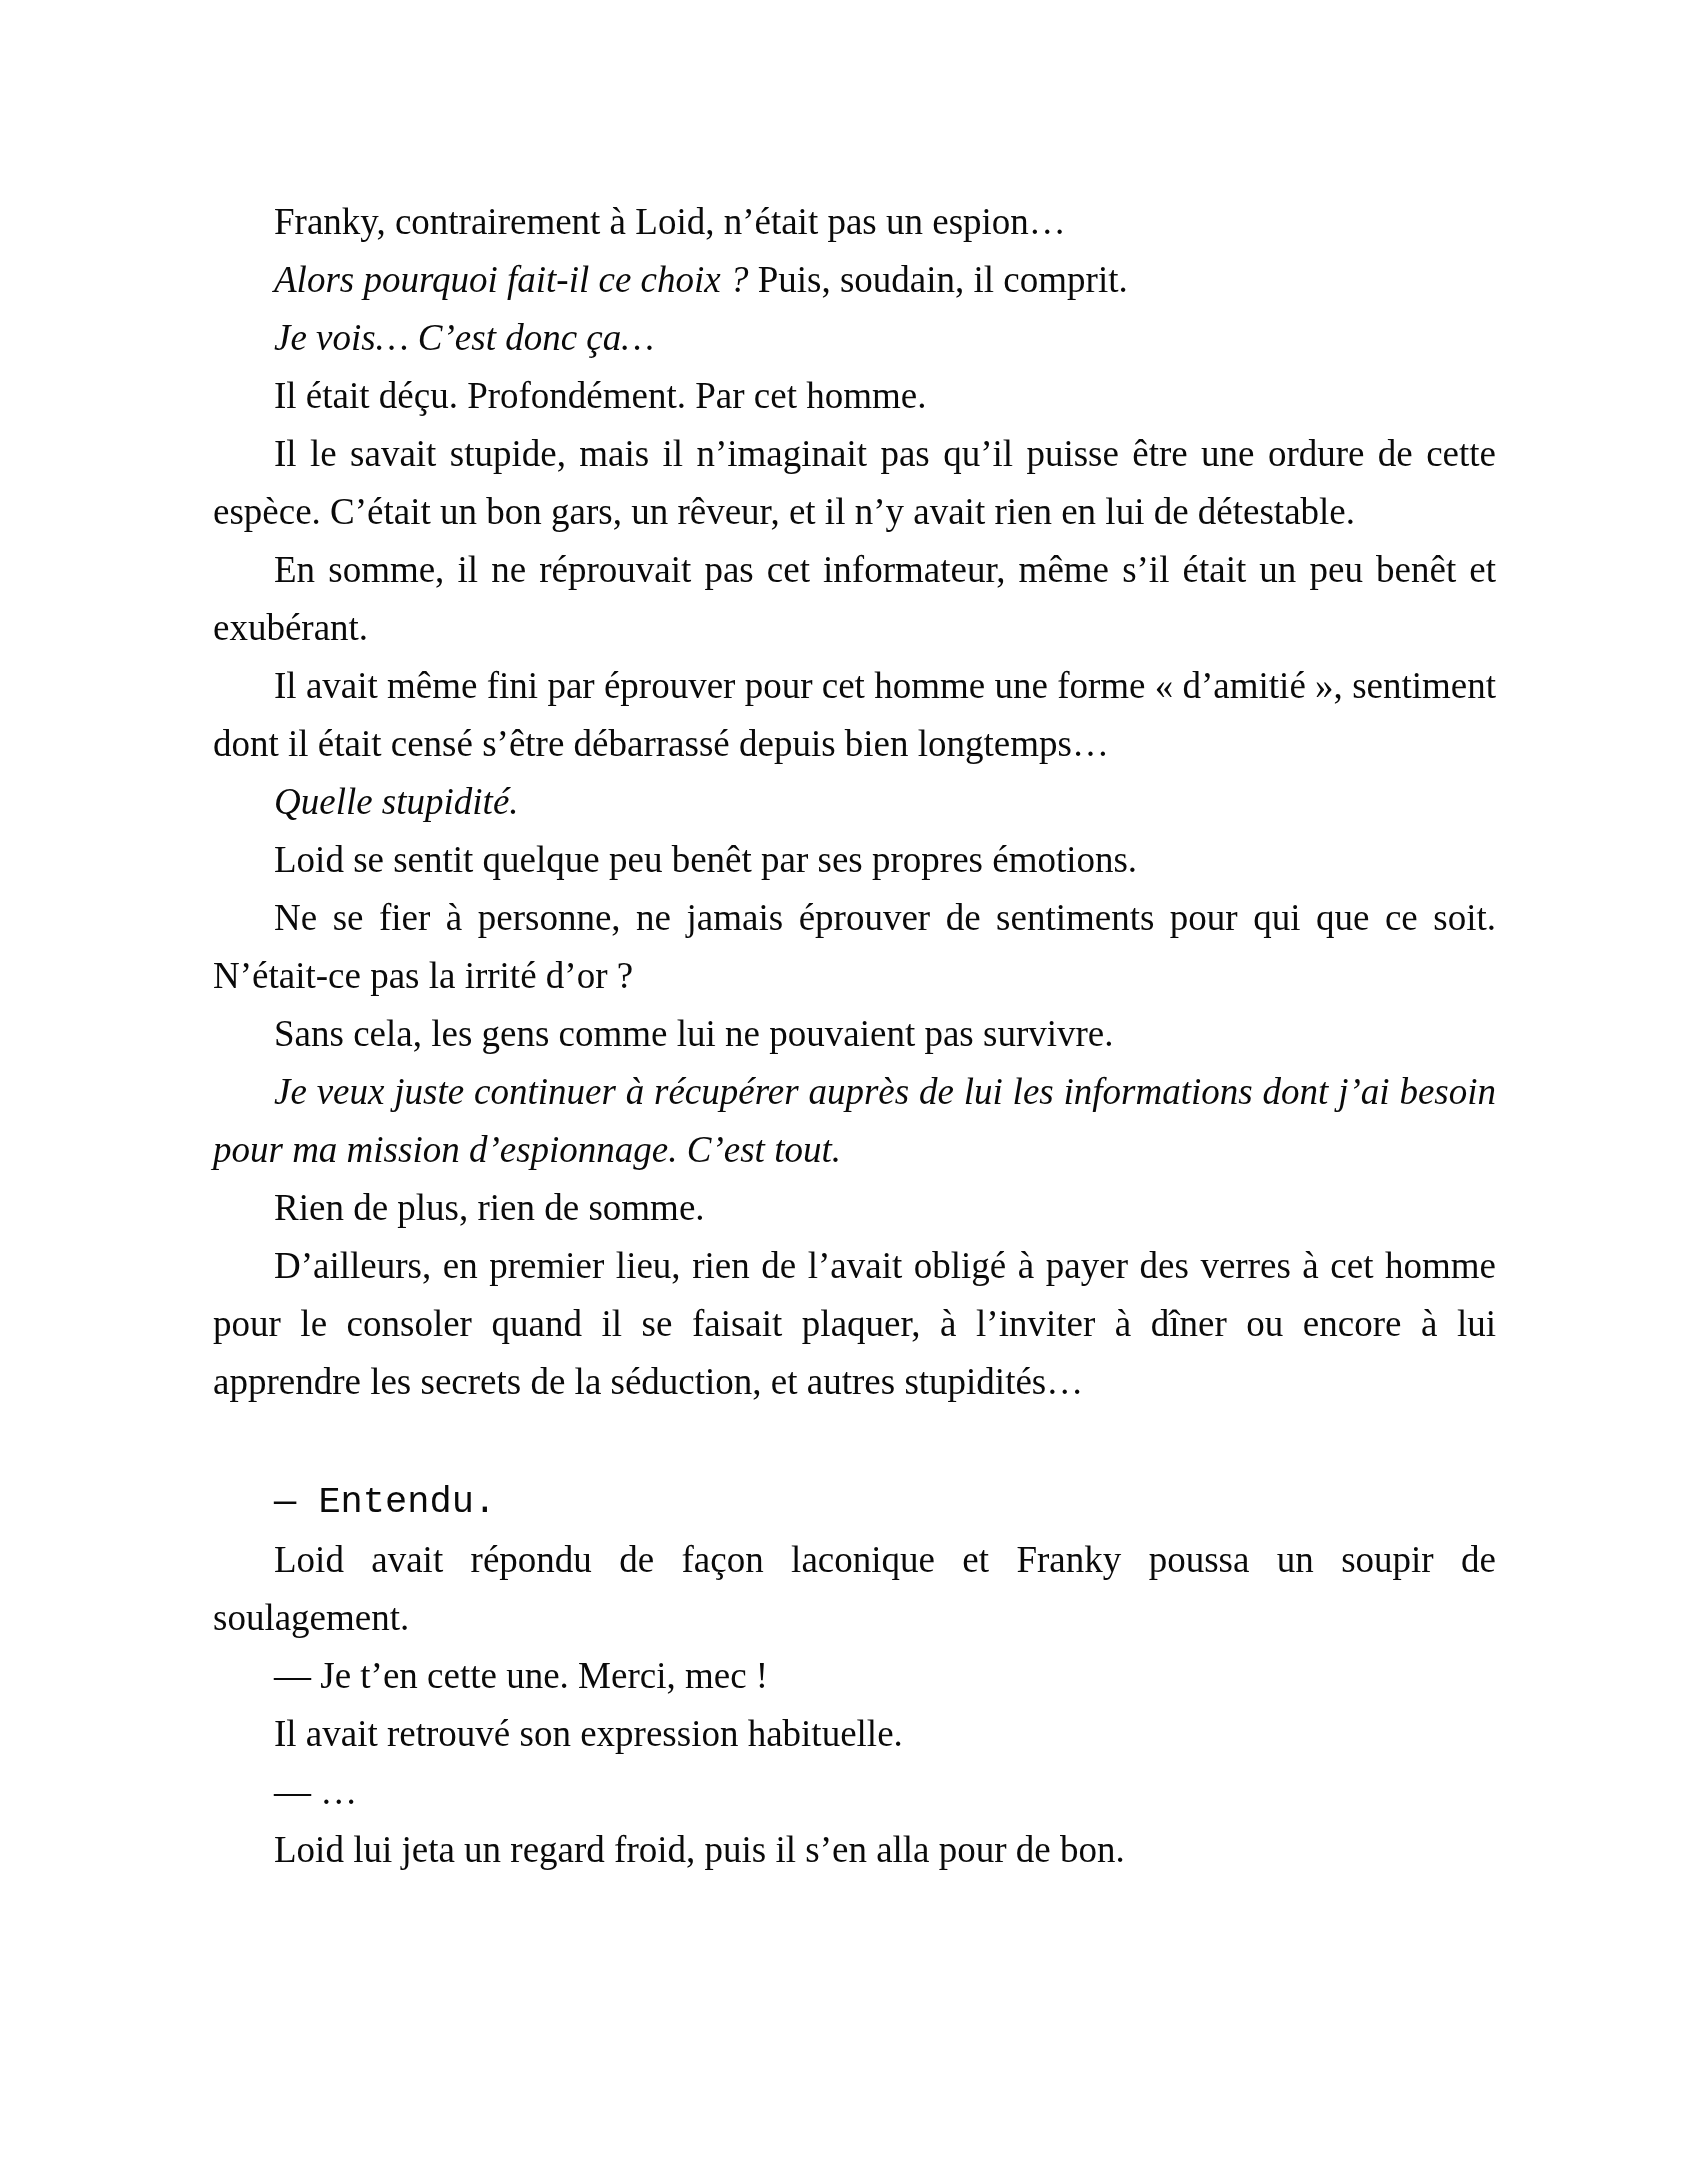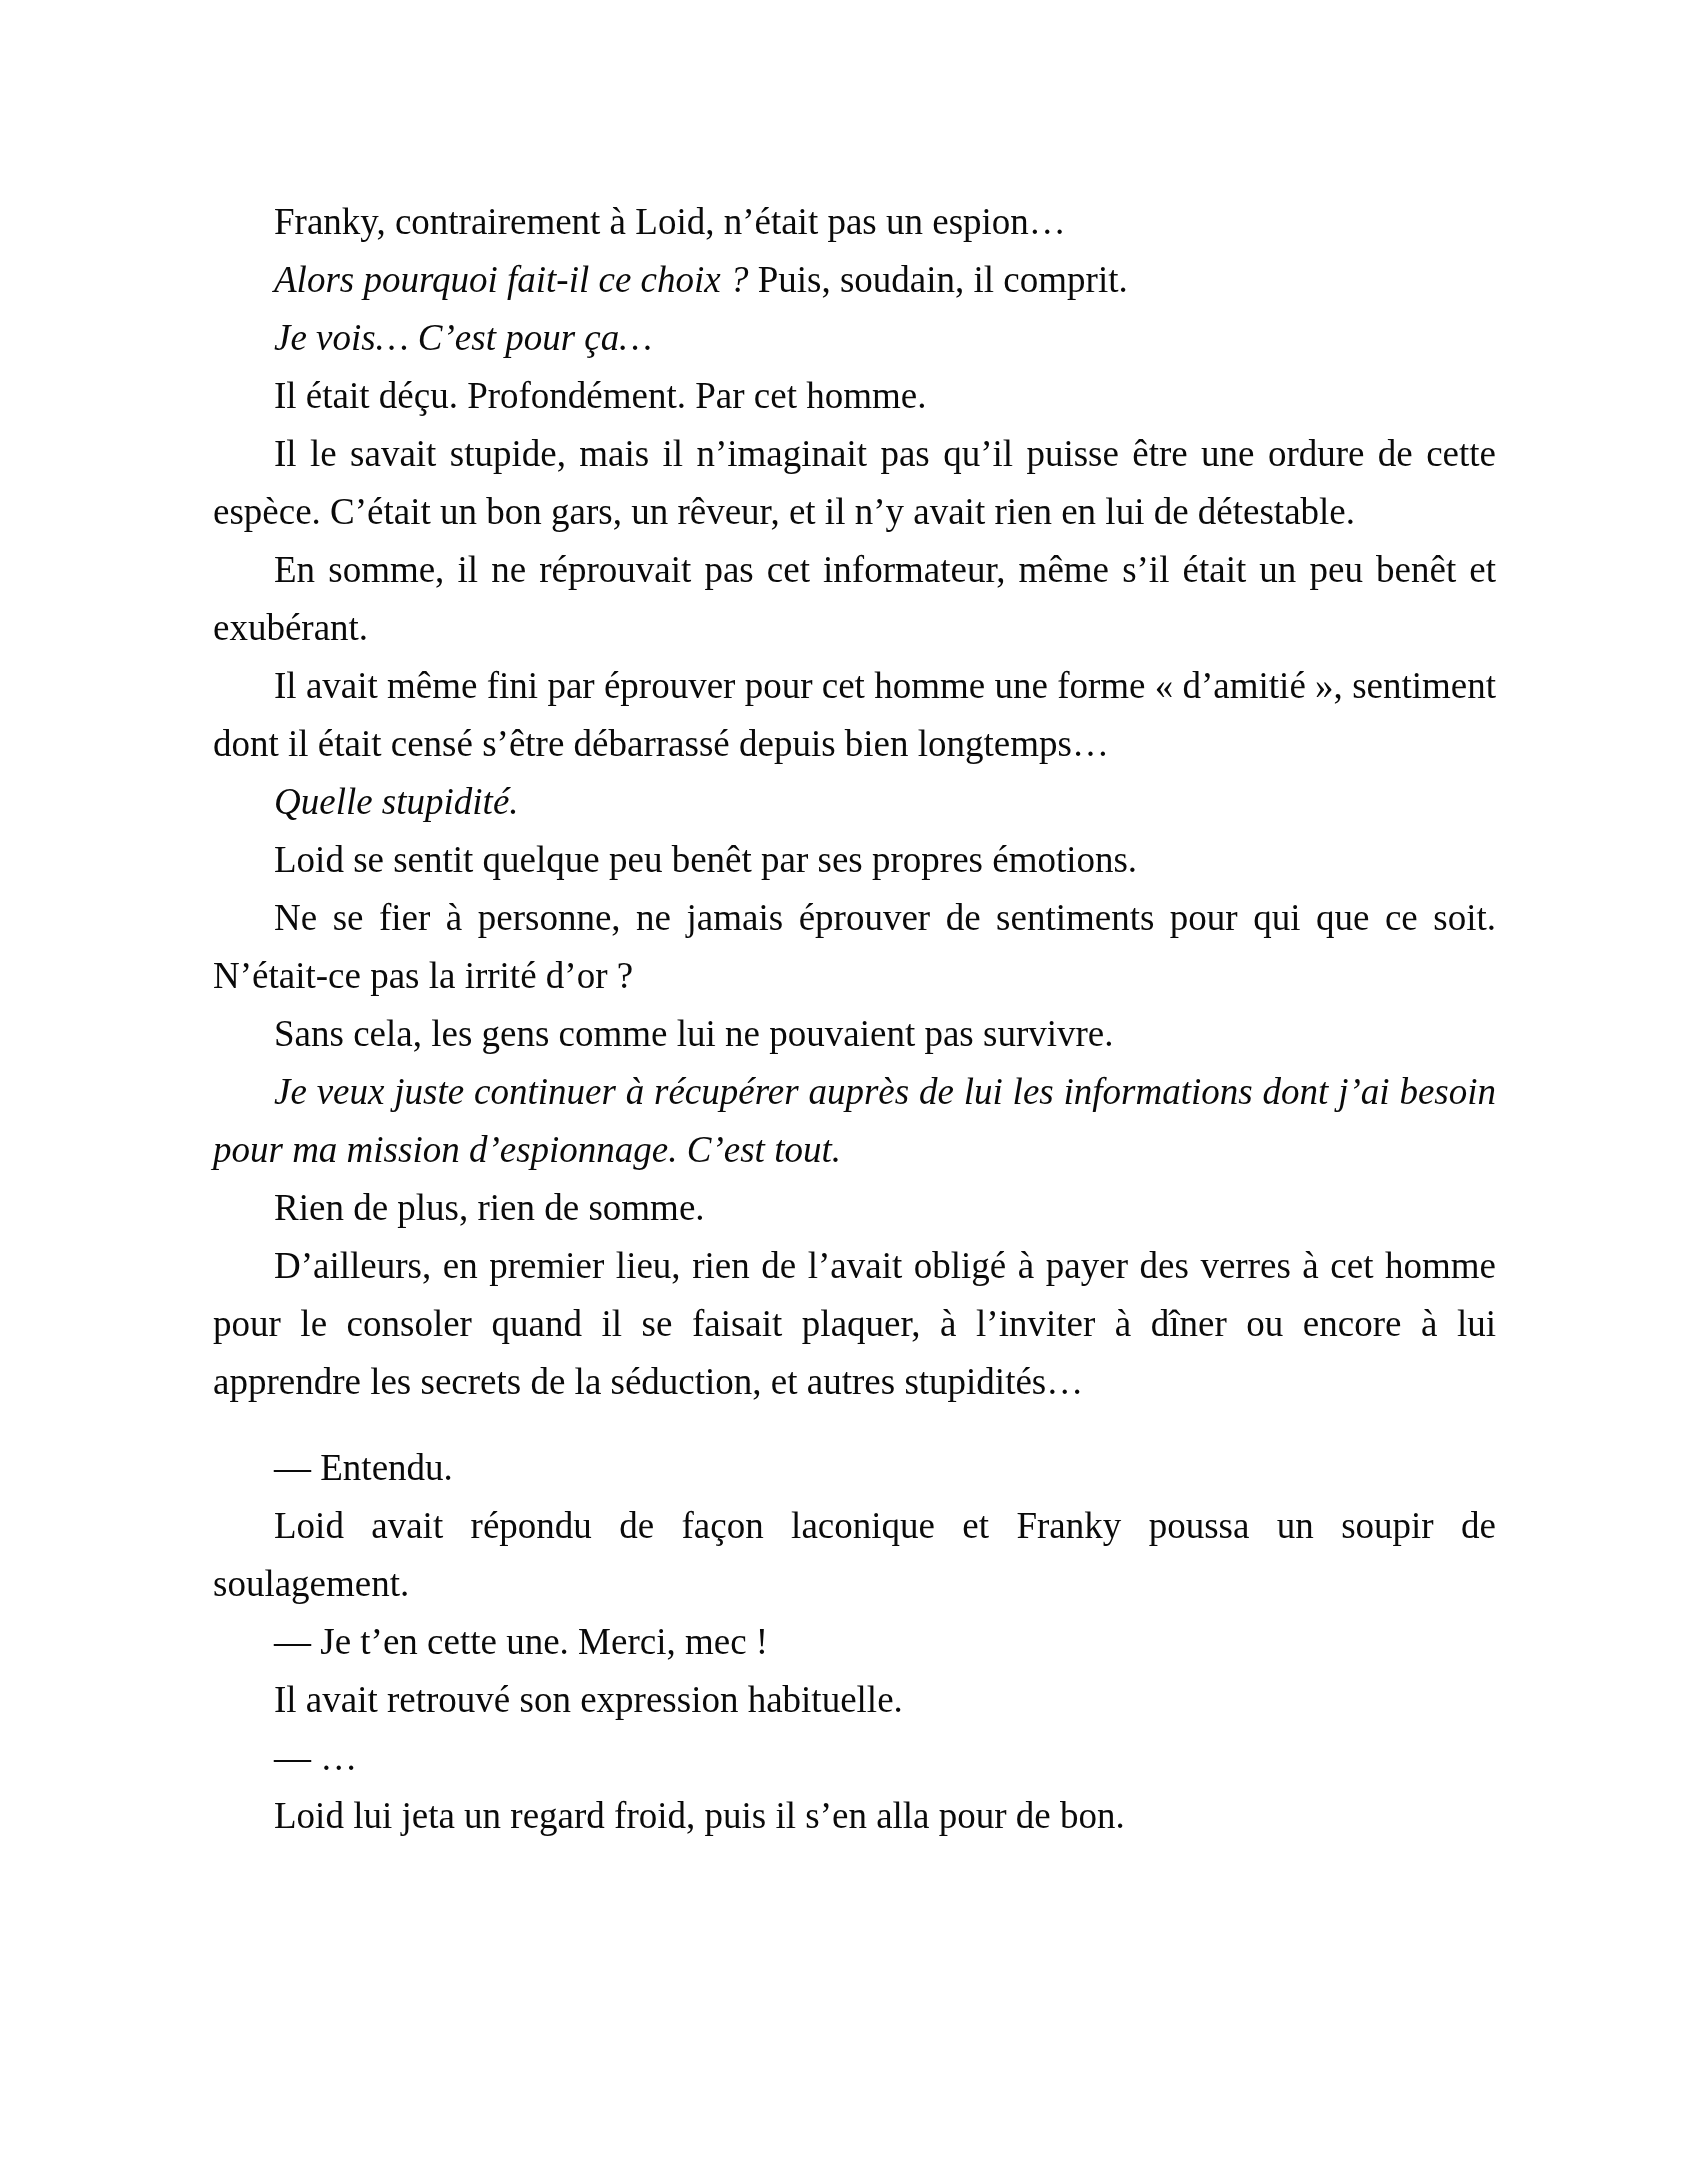--- a/index.html
+++ b/index.html
@@ -122,7 +122,7 @@
   <div class="text-block" id="paragraphs">
       <p><span class="seg-normal">Franky, contrairement à Loid, n’était pas un espion…</span></p>
       <p><span class="seg-italic">Alors pourquoi fait-il ce choix ? </span><span class="seg-normal">Puis, soudain, il comprit.</span></p>
-      <p><span class="seg-italic">Je vois… C’est pour ça…</span></p>
+      <p><span class="seg-italic">Je vois… C’est donc ça…</span></p>
       <p><span class="seg-normal">Il était déçu. Profondément. Par cet homme.</span></p>
       <p><span class="seg-normal">Il le savait stupide, mais il n’imaginait pas qu’il puisse être une ordure de cette espèce. C’était un bon gars, un rêveur, et il n’y avait rien en lui de détestable.</span></p>
       <p><span class="seg-normal">En somme, il ne réprouvait pas cet informateur, même s’il était un peu benêt et exubérant.</span></p>

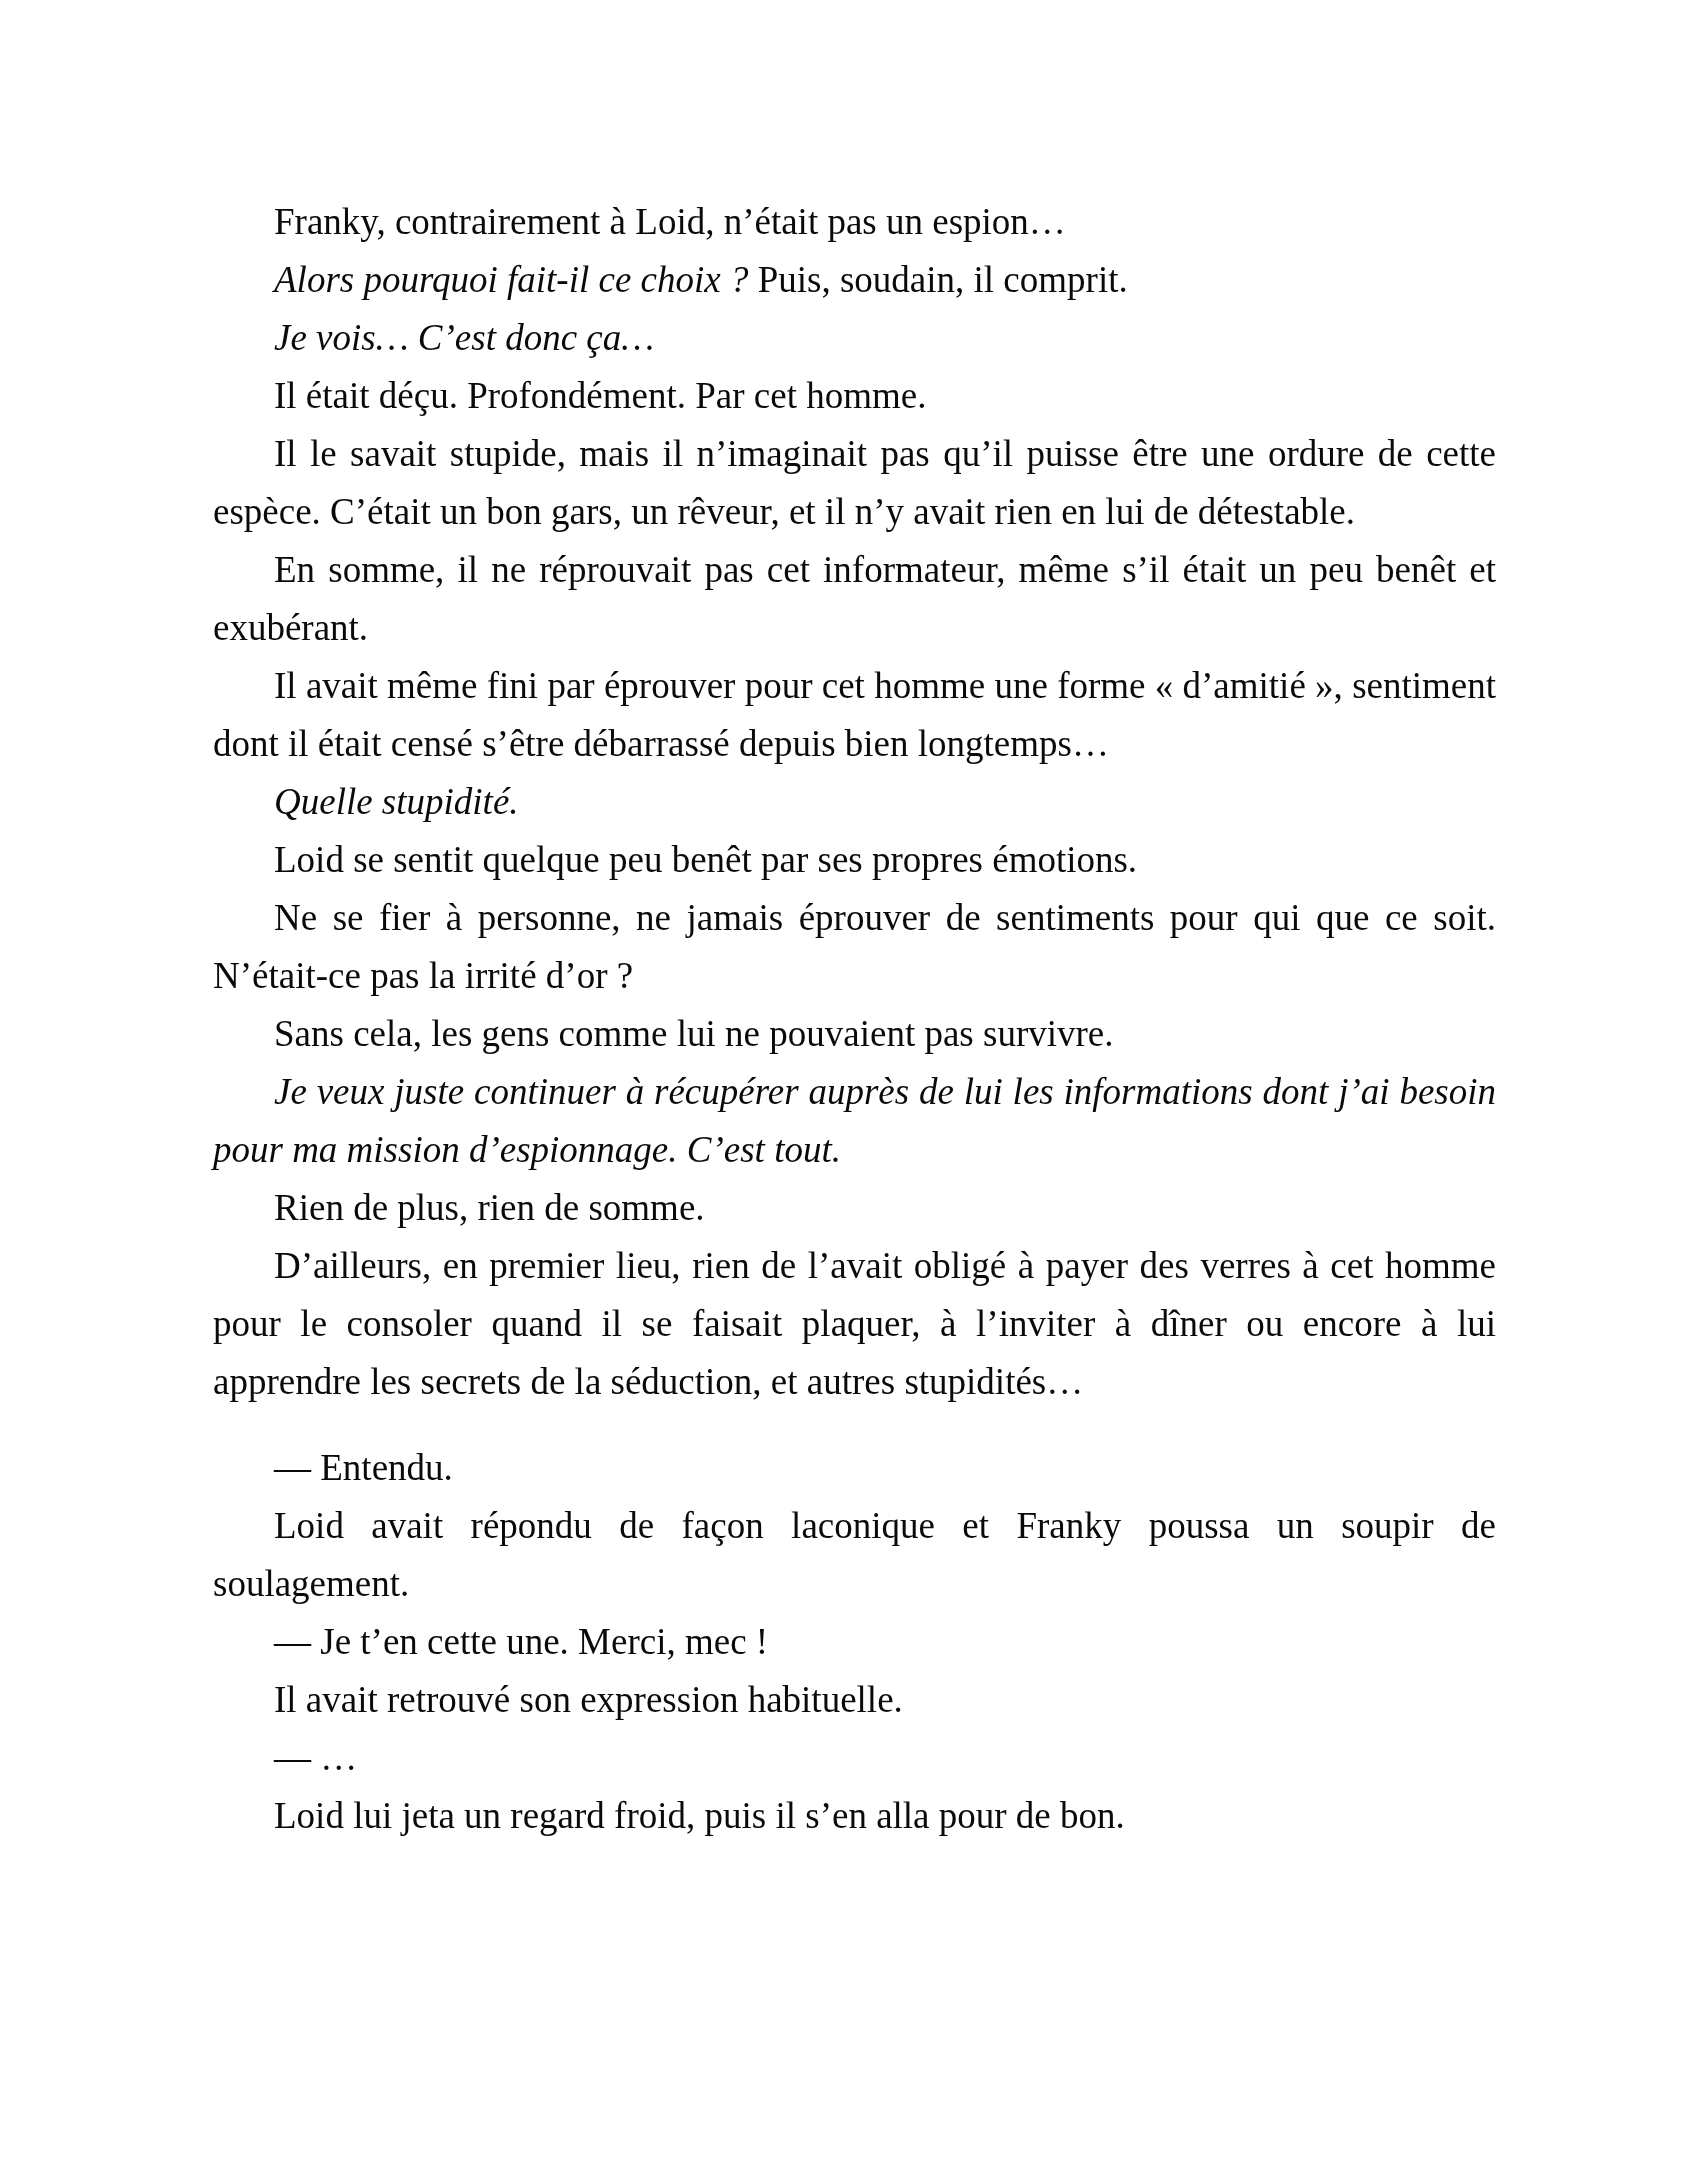--- a/index.html
+++ b/index.html
@@ -32,7 +32,8 @@
     text-indent: 61px;
   }
   .text-block p.gap-before {
-    margin-top: 28px;
+    margin-top: 62px;
+    font-family: Liberation Mono, monospace;
   }
   .seg-italic { font-style: italic; }
   .seg-normal { font-style: normal; }

